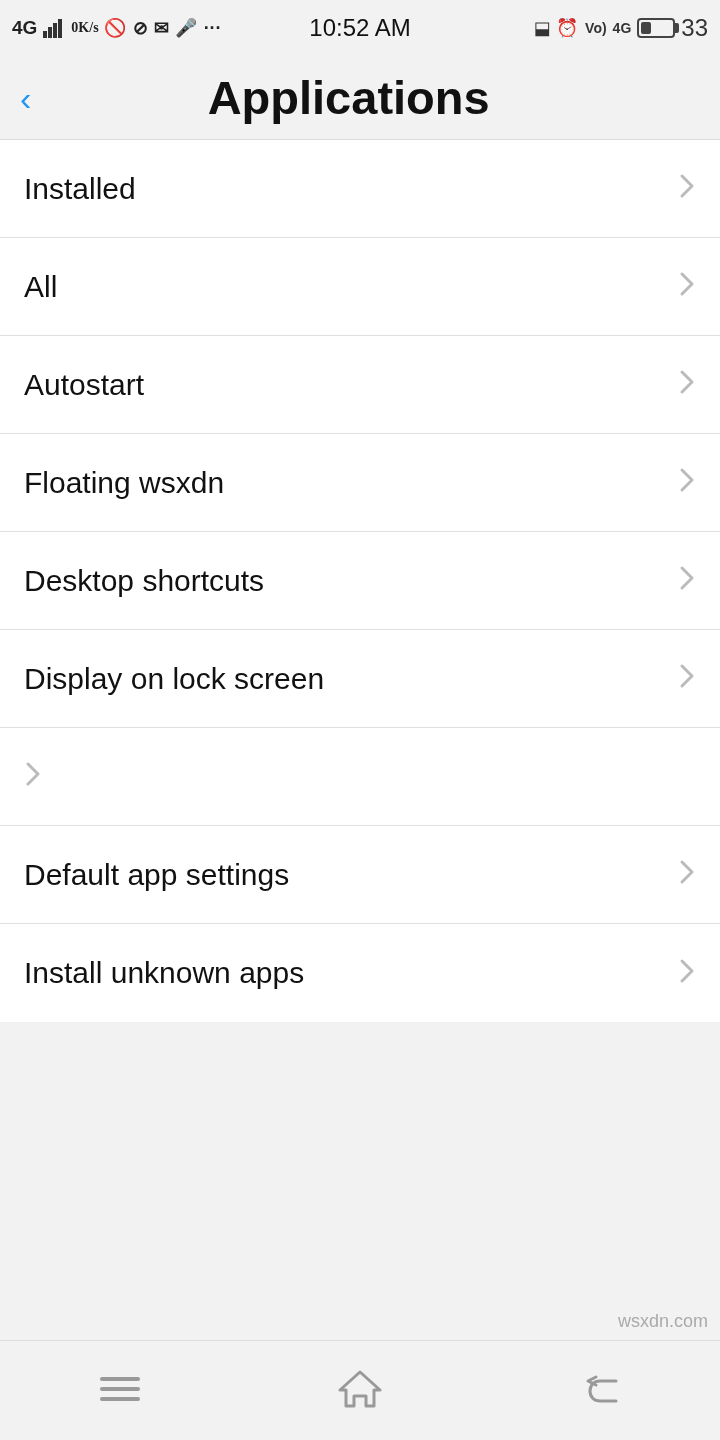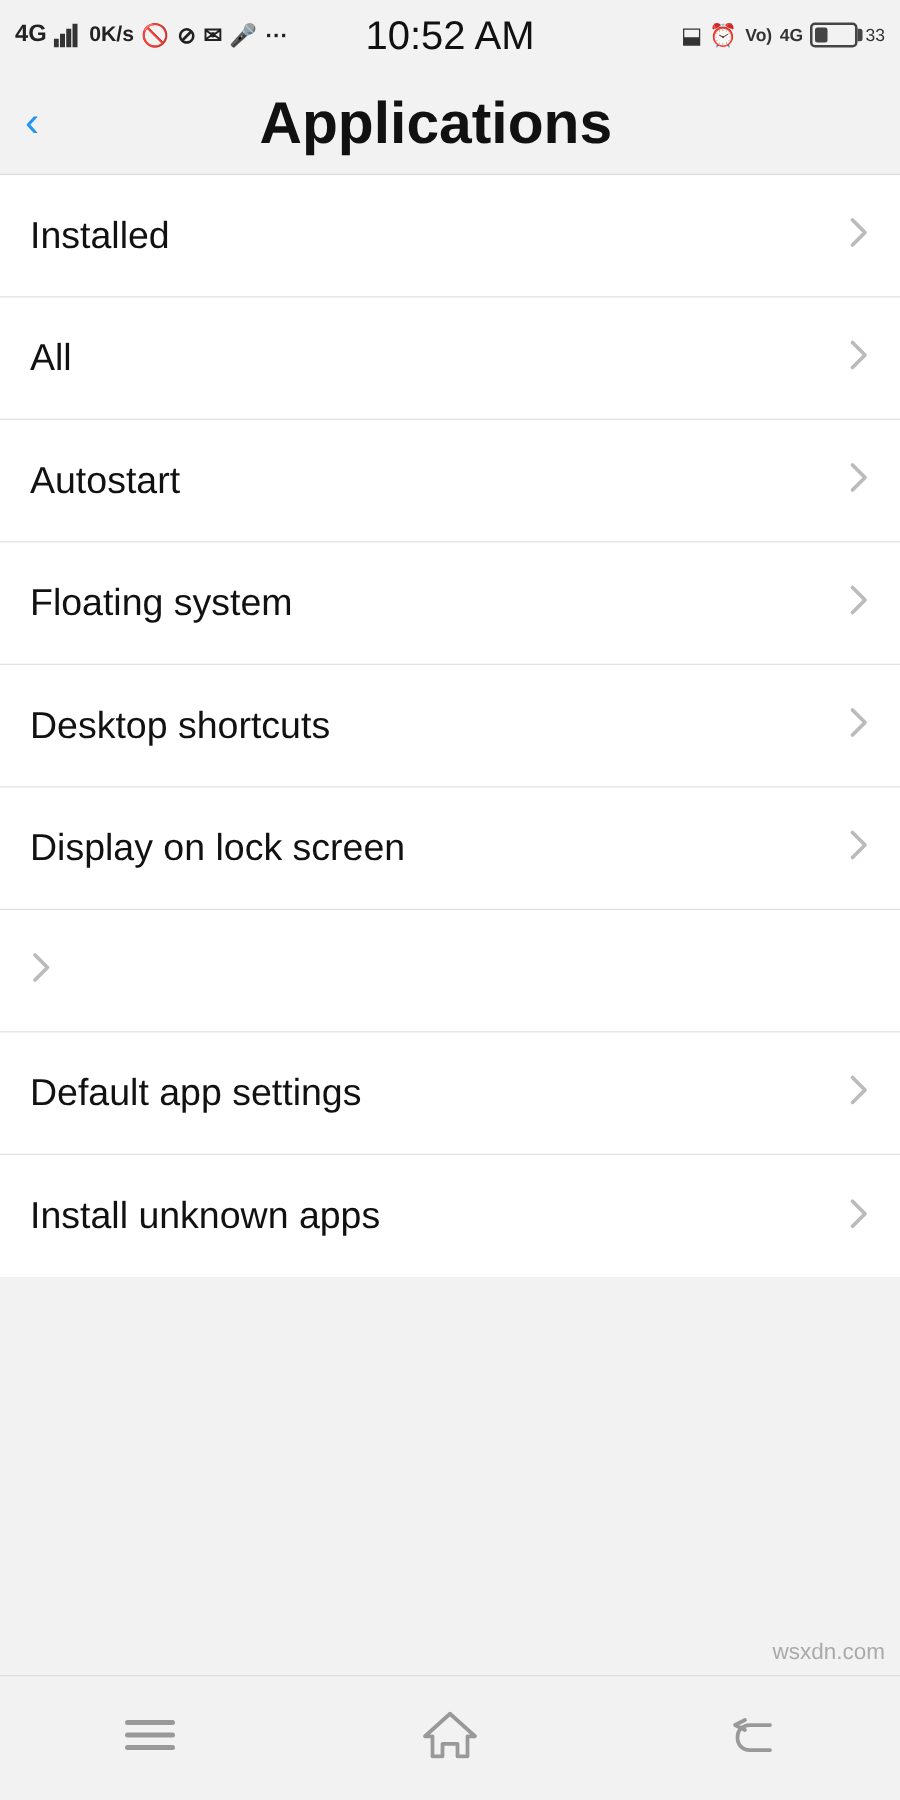--- a/index.html
+++ b/index.html
@@ -185,7 +185,7 @@
       <rect x="10" y="5" width="4" height="15" fill="#333"></rect>
       <rect x="15" y="1" width="4" height="19" fill="#333"></rect>
     </svg>
-    <span style="font-size:17px;">0K/s</span>
+    <span style="font-size:14px;font-family:Liberation Serif, serif;">0K/s</span>
 
     <span style="font-size:18px;">🚫</span>
     <span style="font-size:18px;">⊘</span>

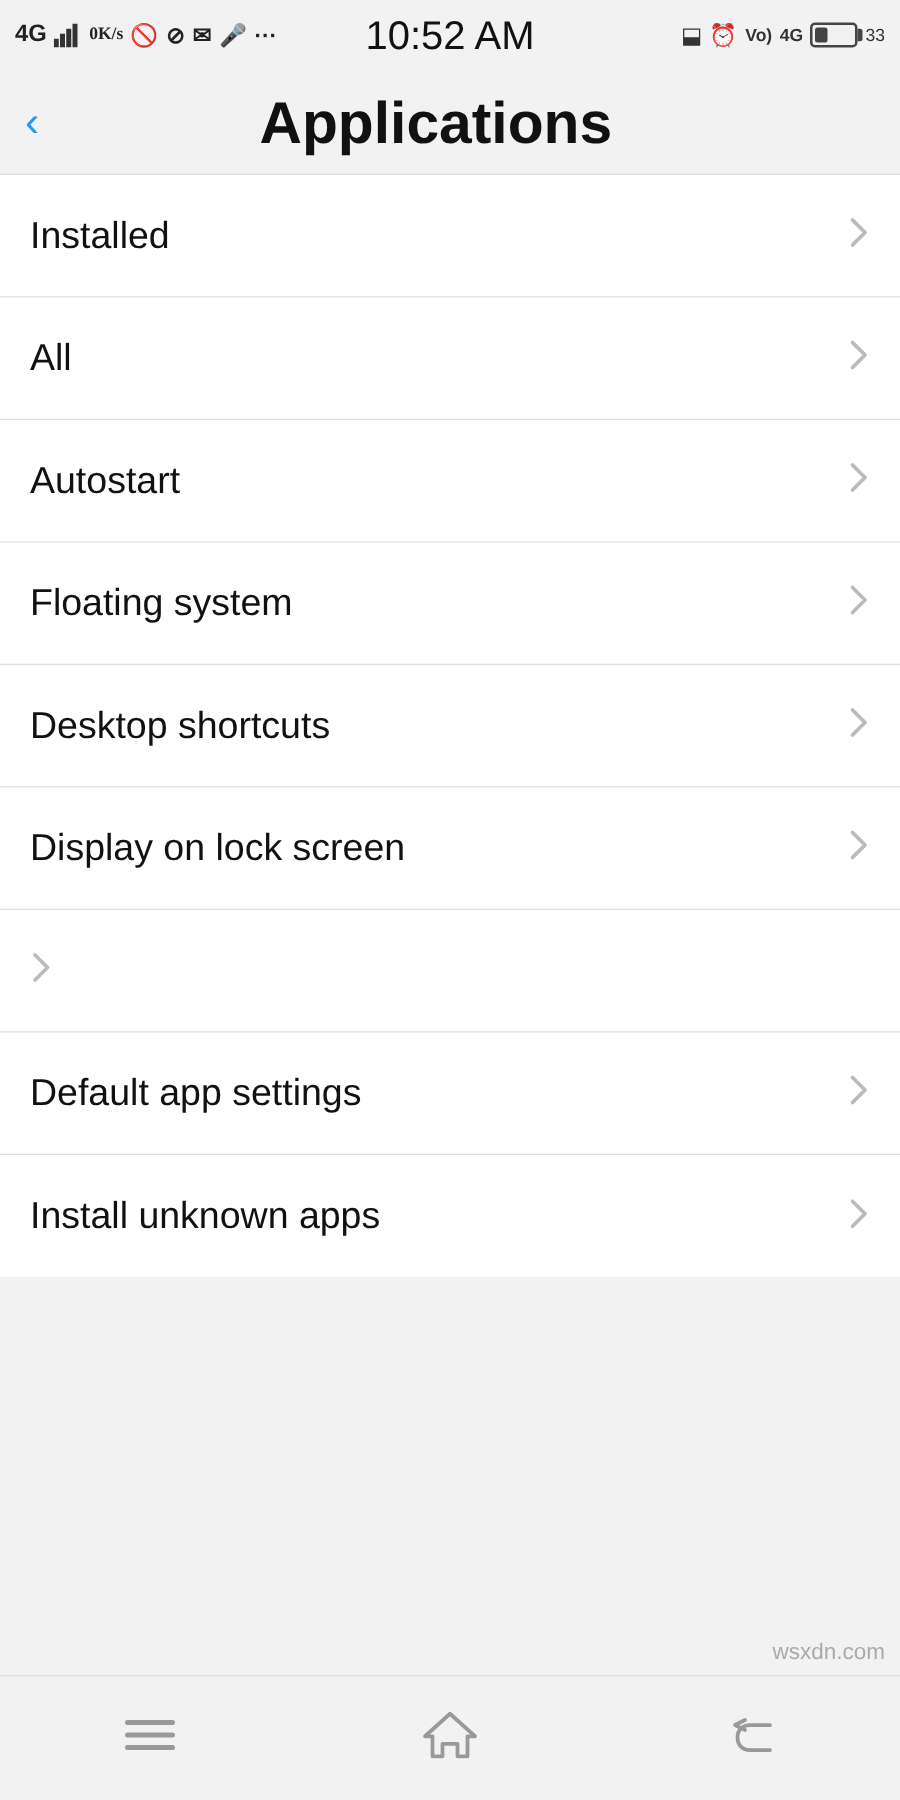--- a/index.html
+++ b/index.html
@@ -33,7 +33,7 @@
       color: #222;
     }
     .status-center {
-      font-size: 32px;
+      font-size: 24px;
       font-weight: 500;
       color: #111;
       position: absolute;

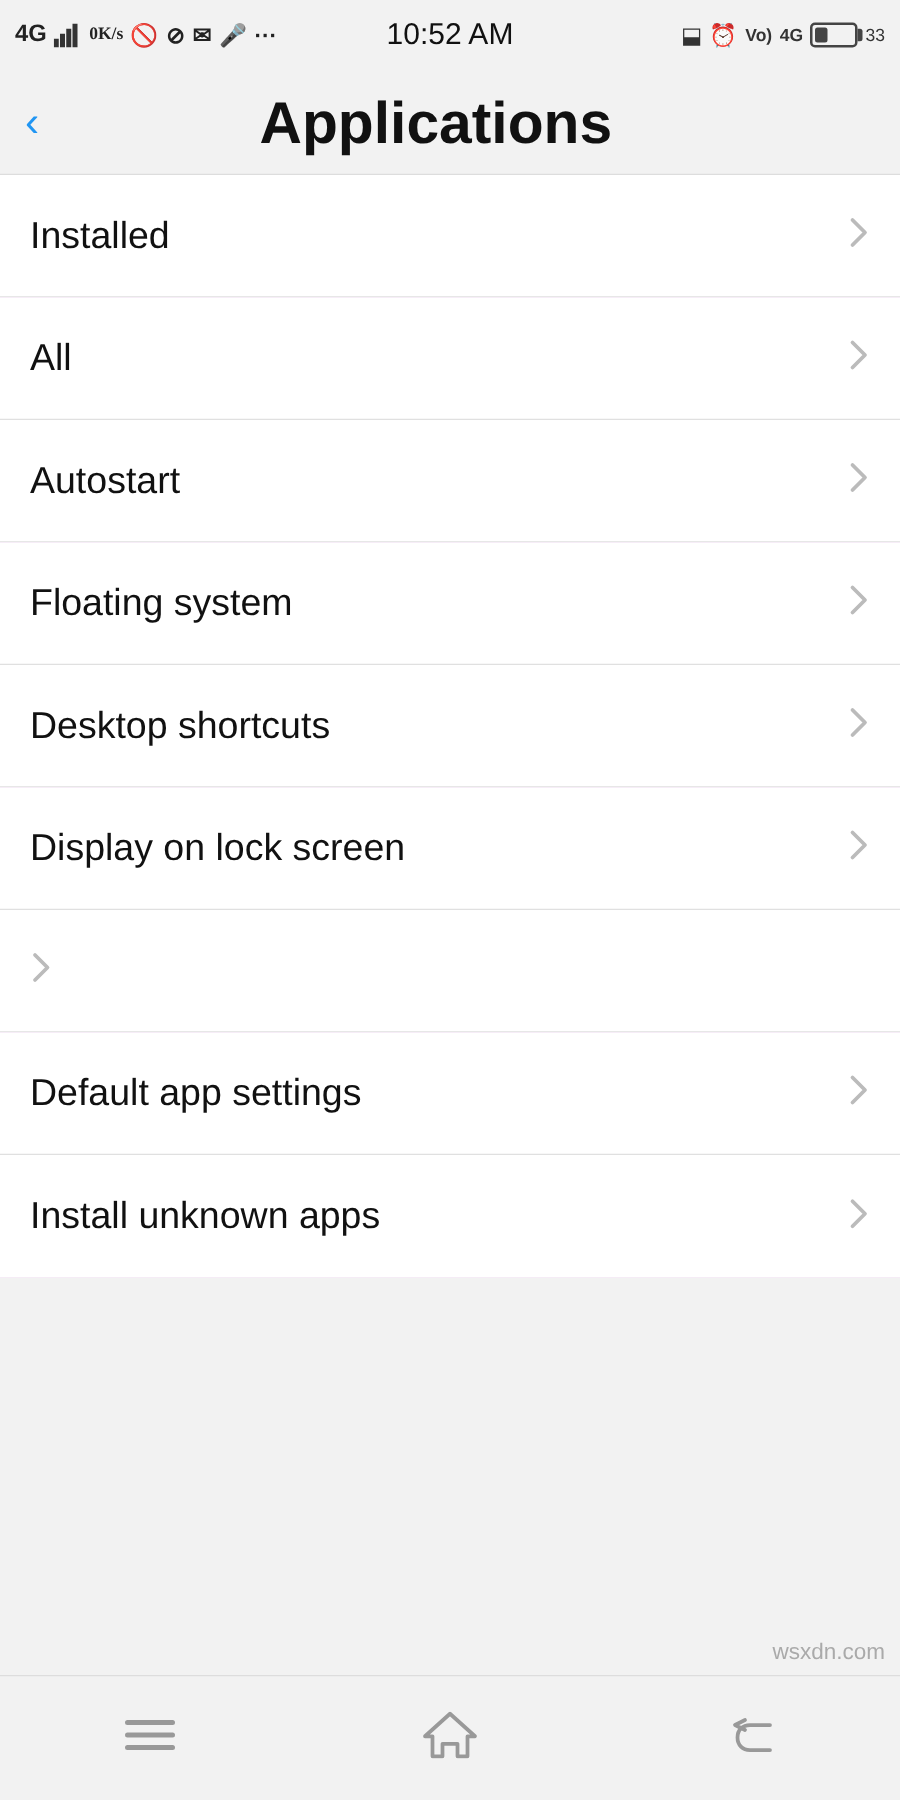--- a/index.html
+++ b/index.html
@@ -202,7 +202,7 @@
     <div class="battery-box">
       <div class="battery-fill"></div>
     </div>
-    <span style="font-size:14px;">33</span>
+    <span style="font-size:24px;">33</span>
   </div>
 </div>
 

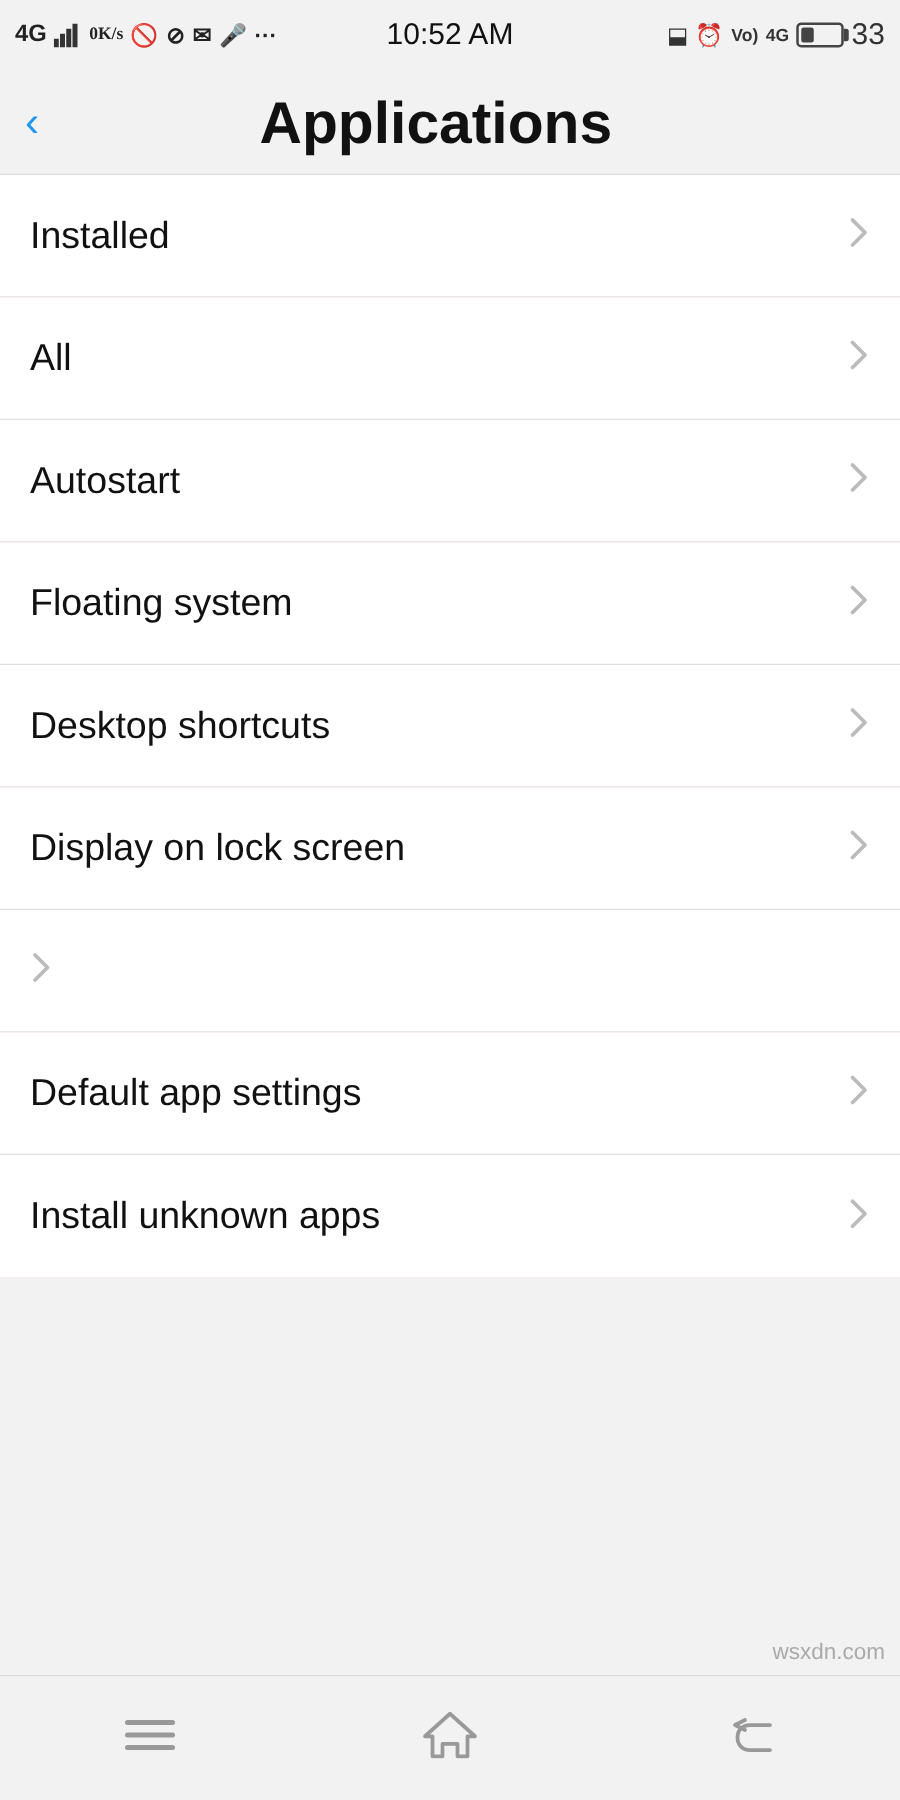--- a/index.html
+++ b/index.html
@@ -105,7 +105,7 @@
 
     
     .menu-list {
-      background: #f0abfc;
+      background: #14b8a6;
       flex-shrink: 0;
     }
     .menu-item {

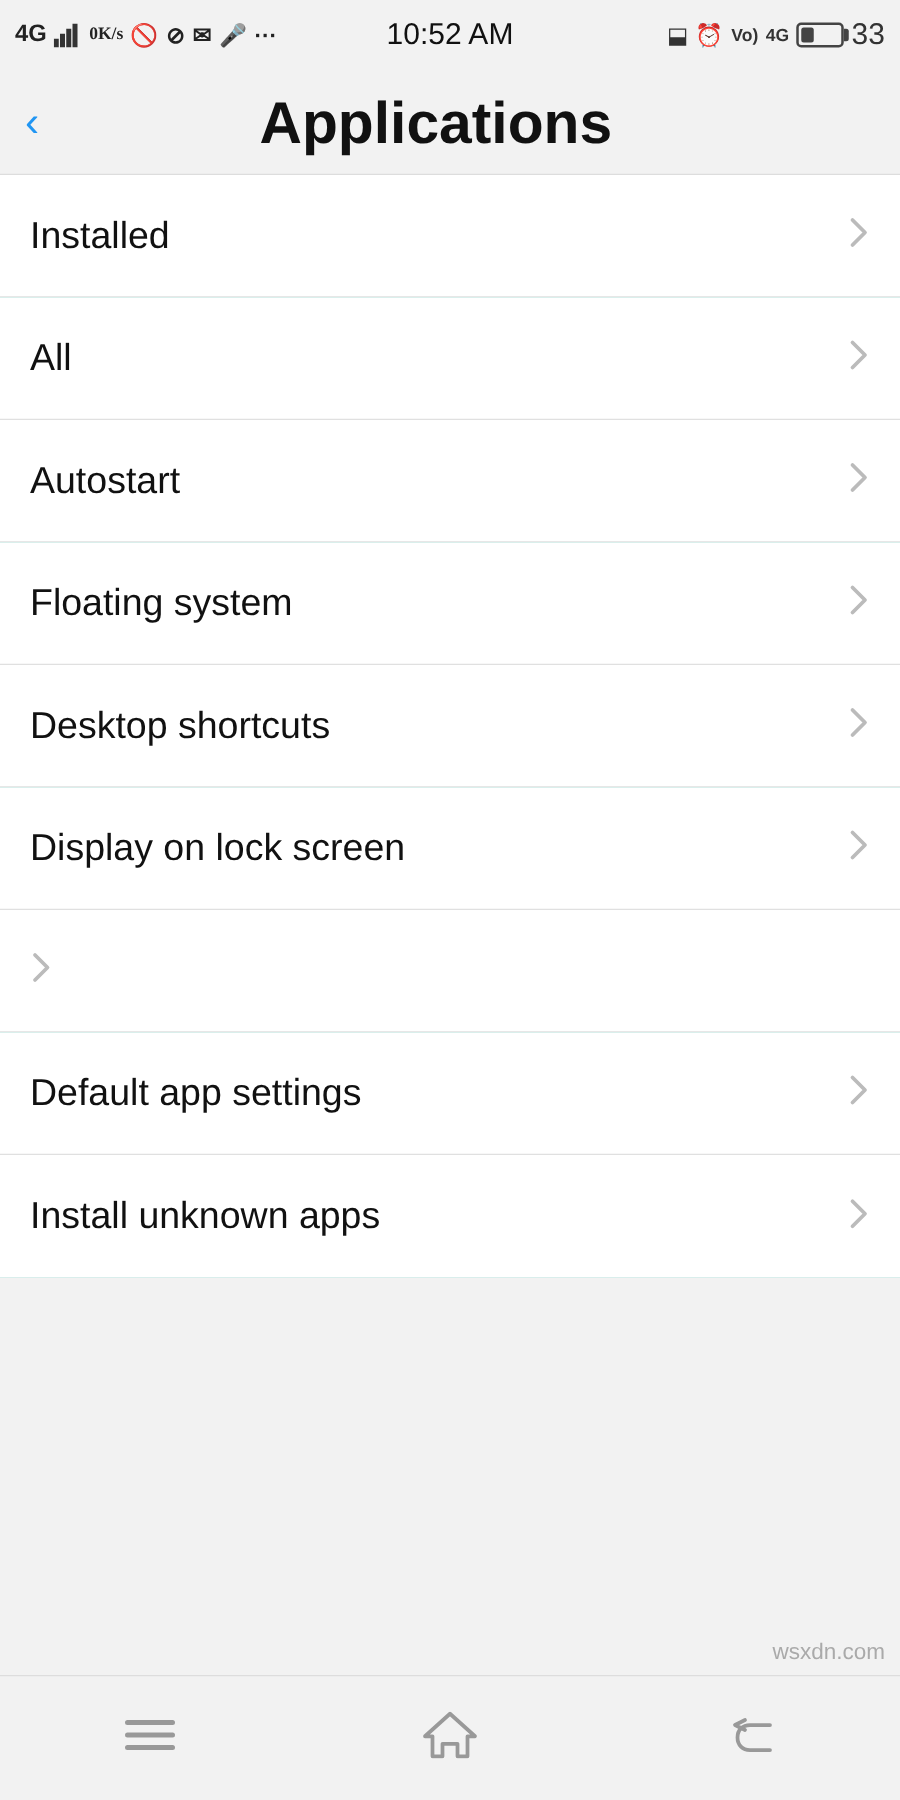--- a/index.html
+++ b/index.html
@@ -231,7 +231,7 @@
         </svg></span>
     </div>
     <div class="menu-item">
-      <span class="menu-item-label">Floating system</span>
+      <span class="menu-item-label">Floating wsxdn</span>
       <span class="chevron-icon"><svg width="18" height="28" viewBox="0 0 18 28">
           <polyline points="4,4 14,14 4,24" fill="none" stroke="#bbb" stroke-width="3" stroke-linecap="round" stroke-linejoin="round"></polyline>
         </svg></span>

